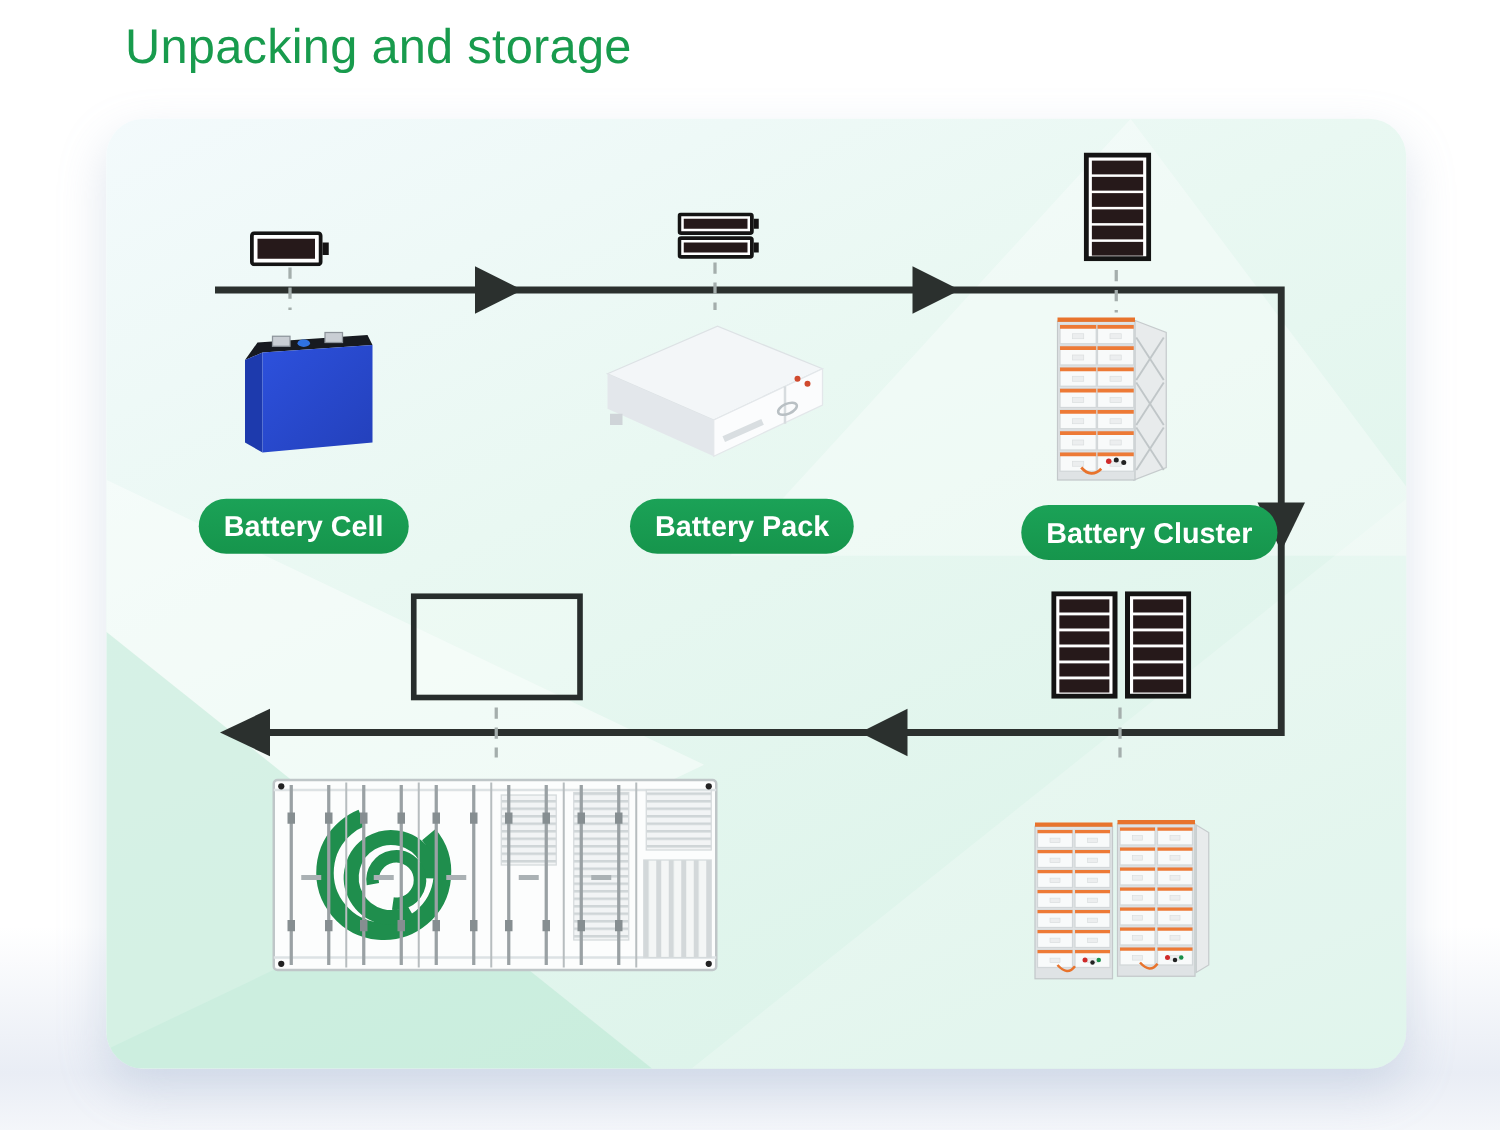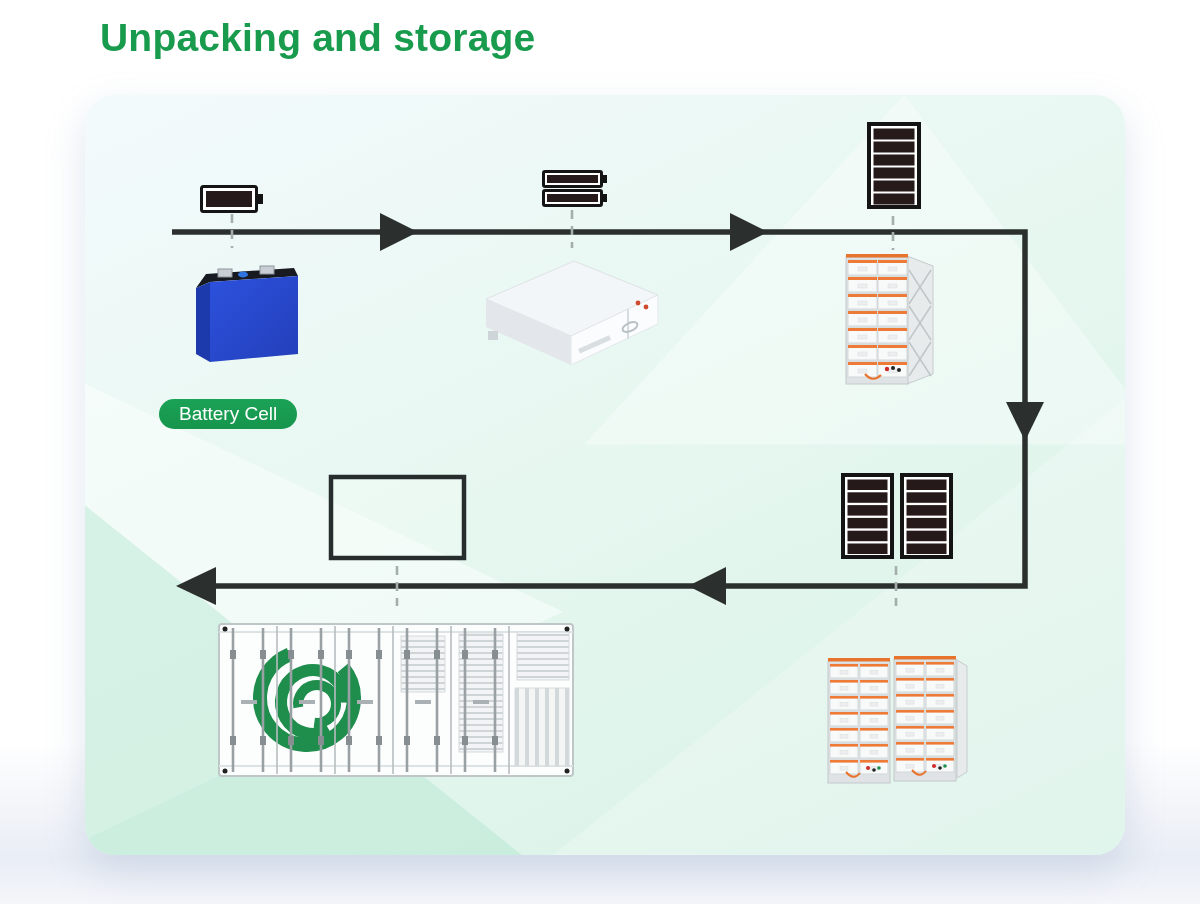--- a/index.html
+++ b/index.html
@@ -14,7 +14,7 @@
   }
   .page-title {
     position:absolute; left:100px; top:16px;
-    font-size:39px; font-weight:700; letter-spacing:0.2px;
+    font-size:39px; font-weight:400; letter-spacing:0.2px;
     color:#189b4d;
   }
   .card {

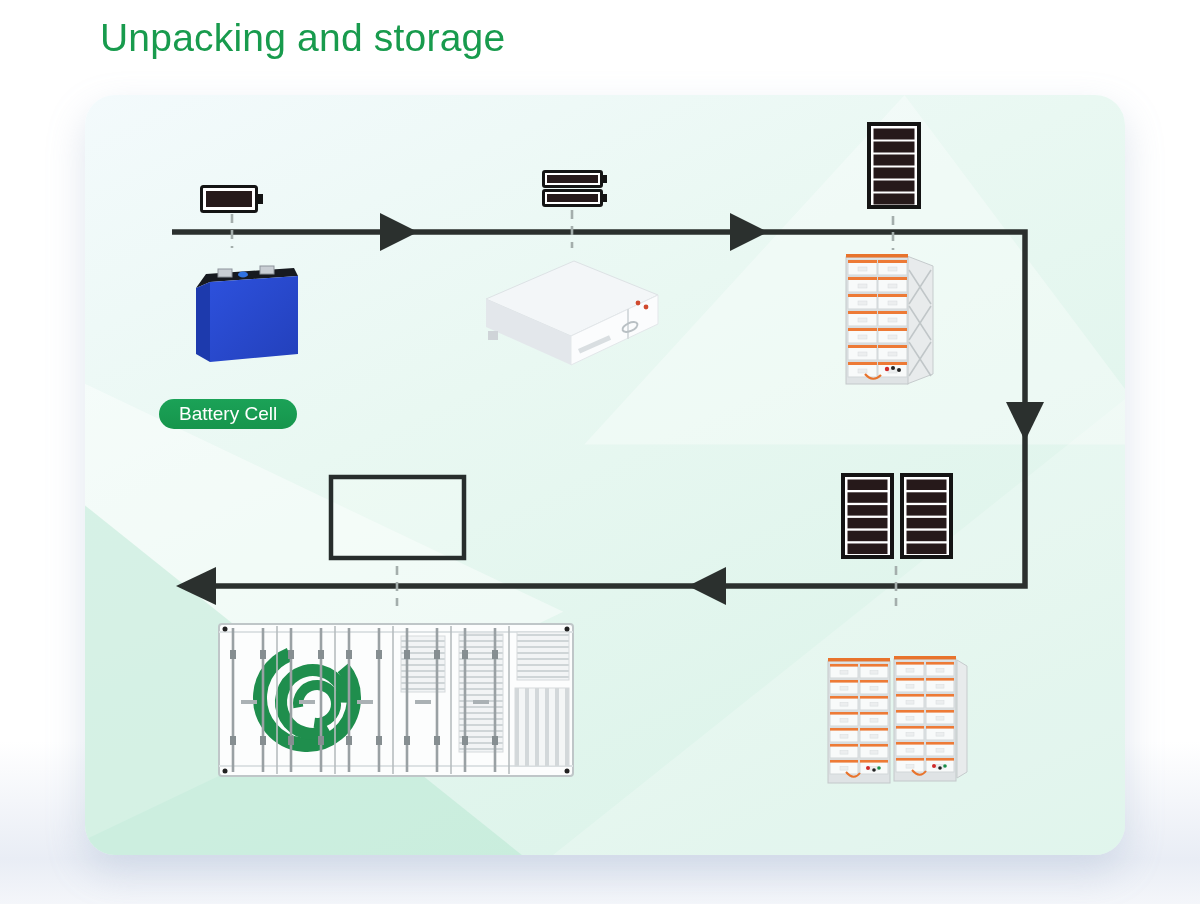--- a/index.html
+++ b/index.html
@@ -39,9 +39,9 @@
   .flow-svg { position:absolute; left:0; top:0; width:1200px; height:904px; pointer-events:none; }
   .node-img { position:absolute; }
   .pill {
-    position:absolute; height:30px; border-radius:999px;
+    position:absolute; height:44px; border-radius:999px;
     background:linear-gradient(180deg,#1ba257 0%,#16954c 100%);
-    color:#ffffff; font-size:19px; font-weight:400;
+    color:#ffffff; font-size:23px; font-weight:700;
     display:flex; align-items:center; justify-content:center;
     padding:0 20px; white-space:nowrap;
   }

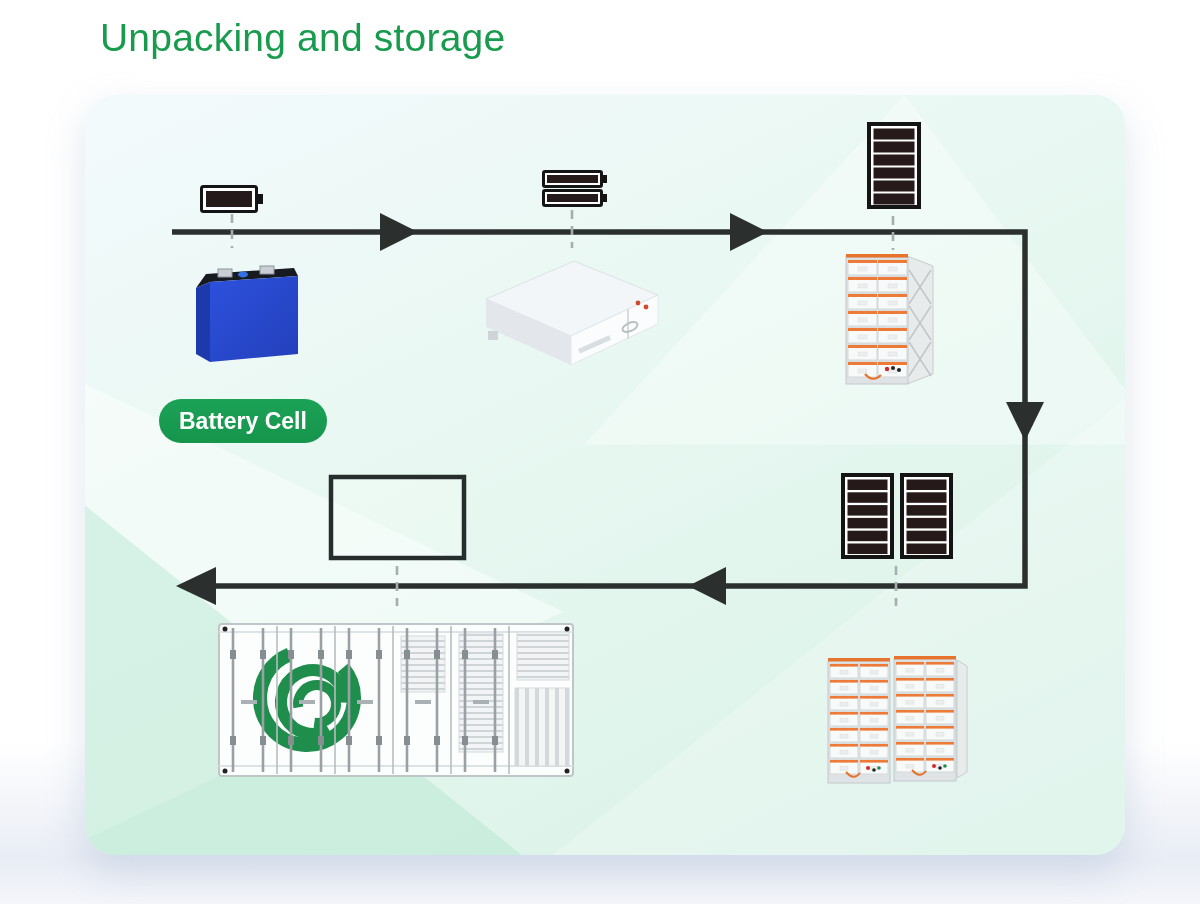--- a/index.html
+++ b/index.html
@@ -321,6 +321,7 @@
   </svg>
 
   <div class="pill" style="left:159px;top:399px">Battery Cell</div>
+  <div class="pill" style="left:504px;top:399px">Battery Pack</div>
 
 </div>
 

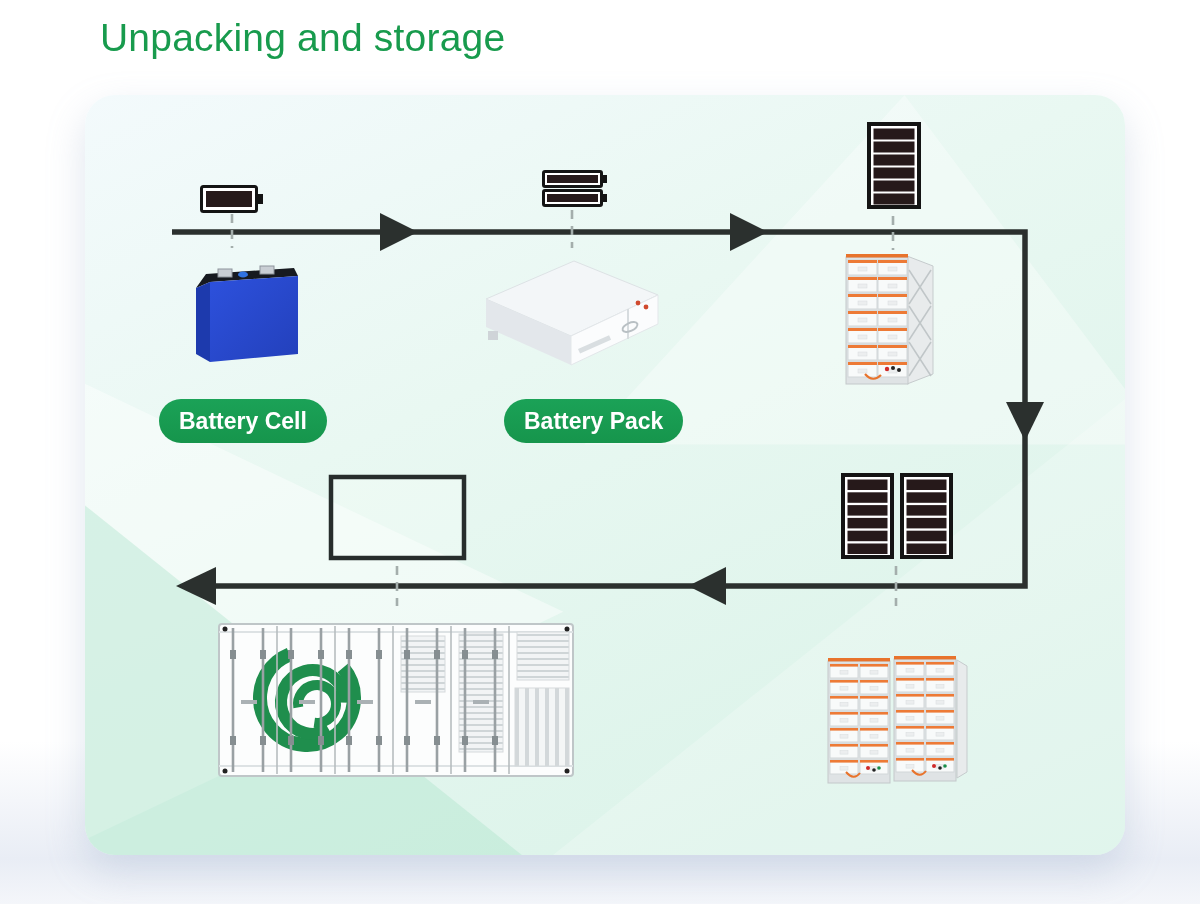--- a/index.html
+++ b/index.html
@@ -322,6 +322,7 @@
 
   <div class="pill" style="left:159px;top:399px">Battery Cell</div>
   <div class="pill" style="left:504px;top:399px">Battery Pack</div>
+  <div class="pill" style="left:817px;top:404px">Battery Cluster</div>
 
 </div>
 

